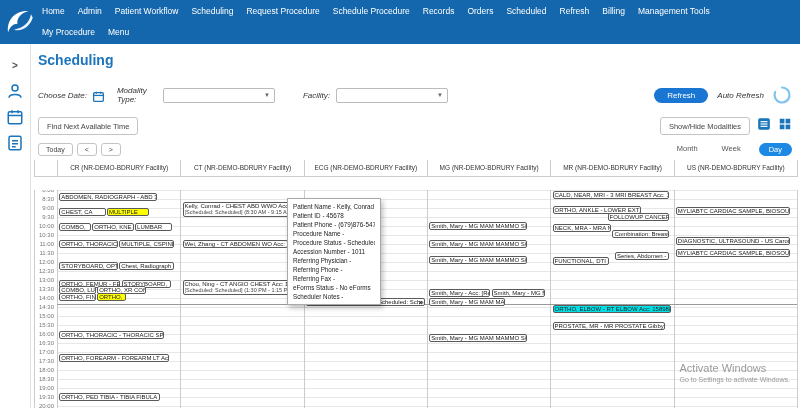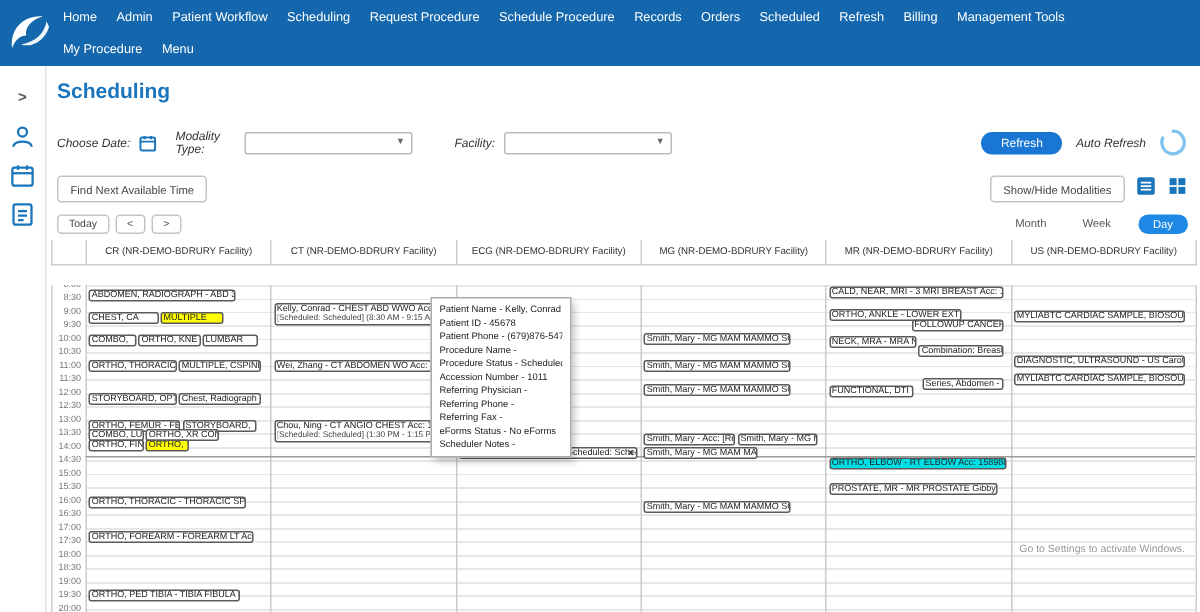--- a/index.html
+++ b/index.html
@@ -307,6 +307,7 @@
   </div>
 
 <div class="watermark">
+  <div class="wm1">Activate Windows</div>
   <div class="wm2">Go to Settings to activate Windows.</div>
 </div>
 

